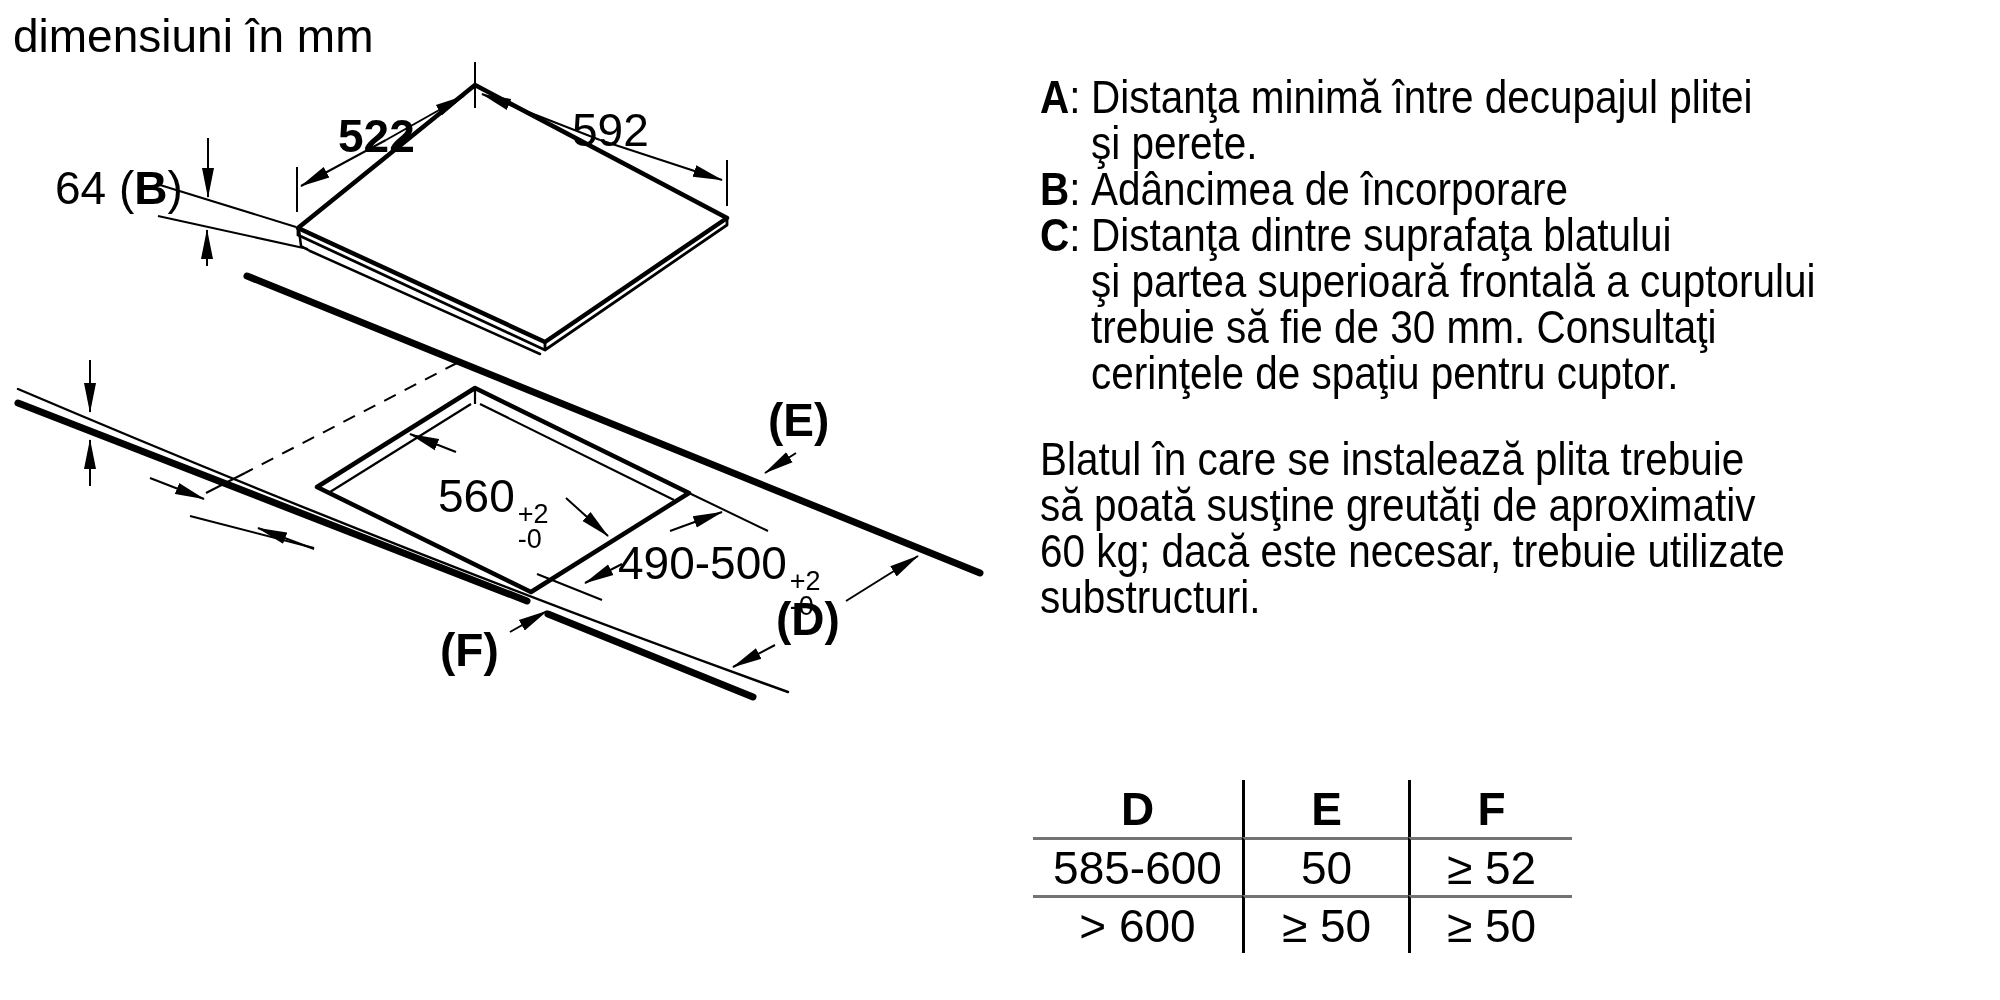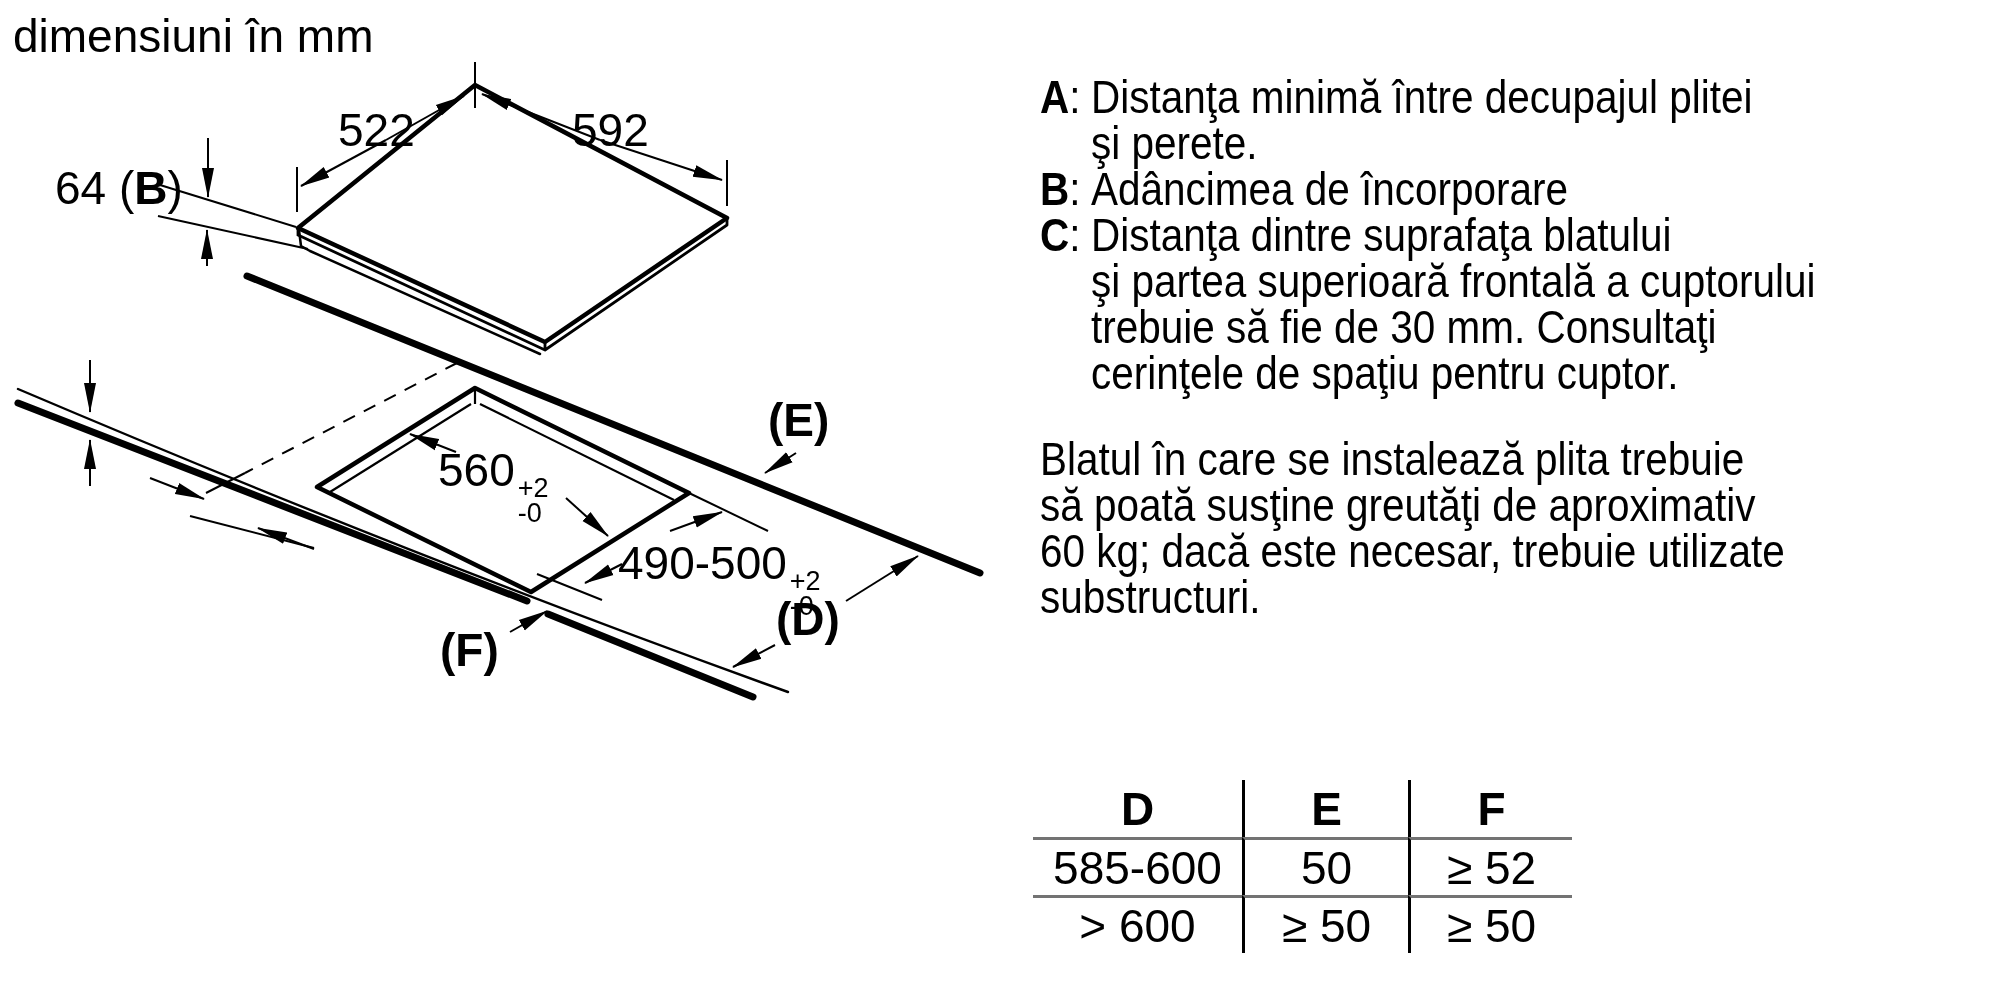--- a/index.html
+++ b/index.html
@@ -10,7 +10,7 @@
   .bold{font-weight:bold;}
   #title{left:13px;top:12px;}
   
-  #dim522{left:338px;top:106px;}
+  #dim522{left:338px;top:112px;font-weight:bold;}
   #dim592{left:572px;top:106px;}
   #dim51b{left:55px;top:164px;}
   #dim16c{left:12px;top:316px;}

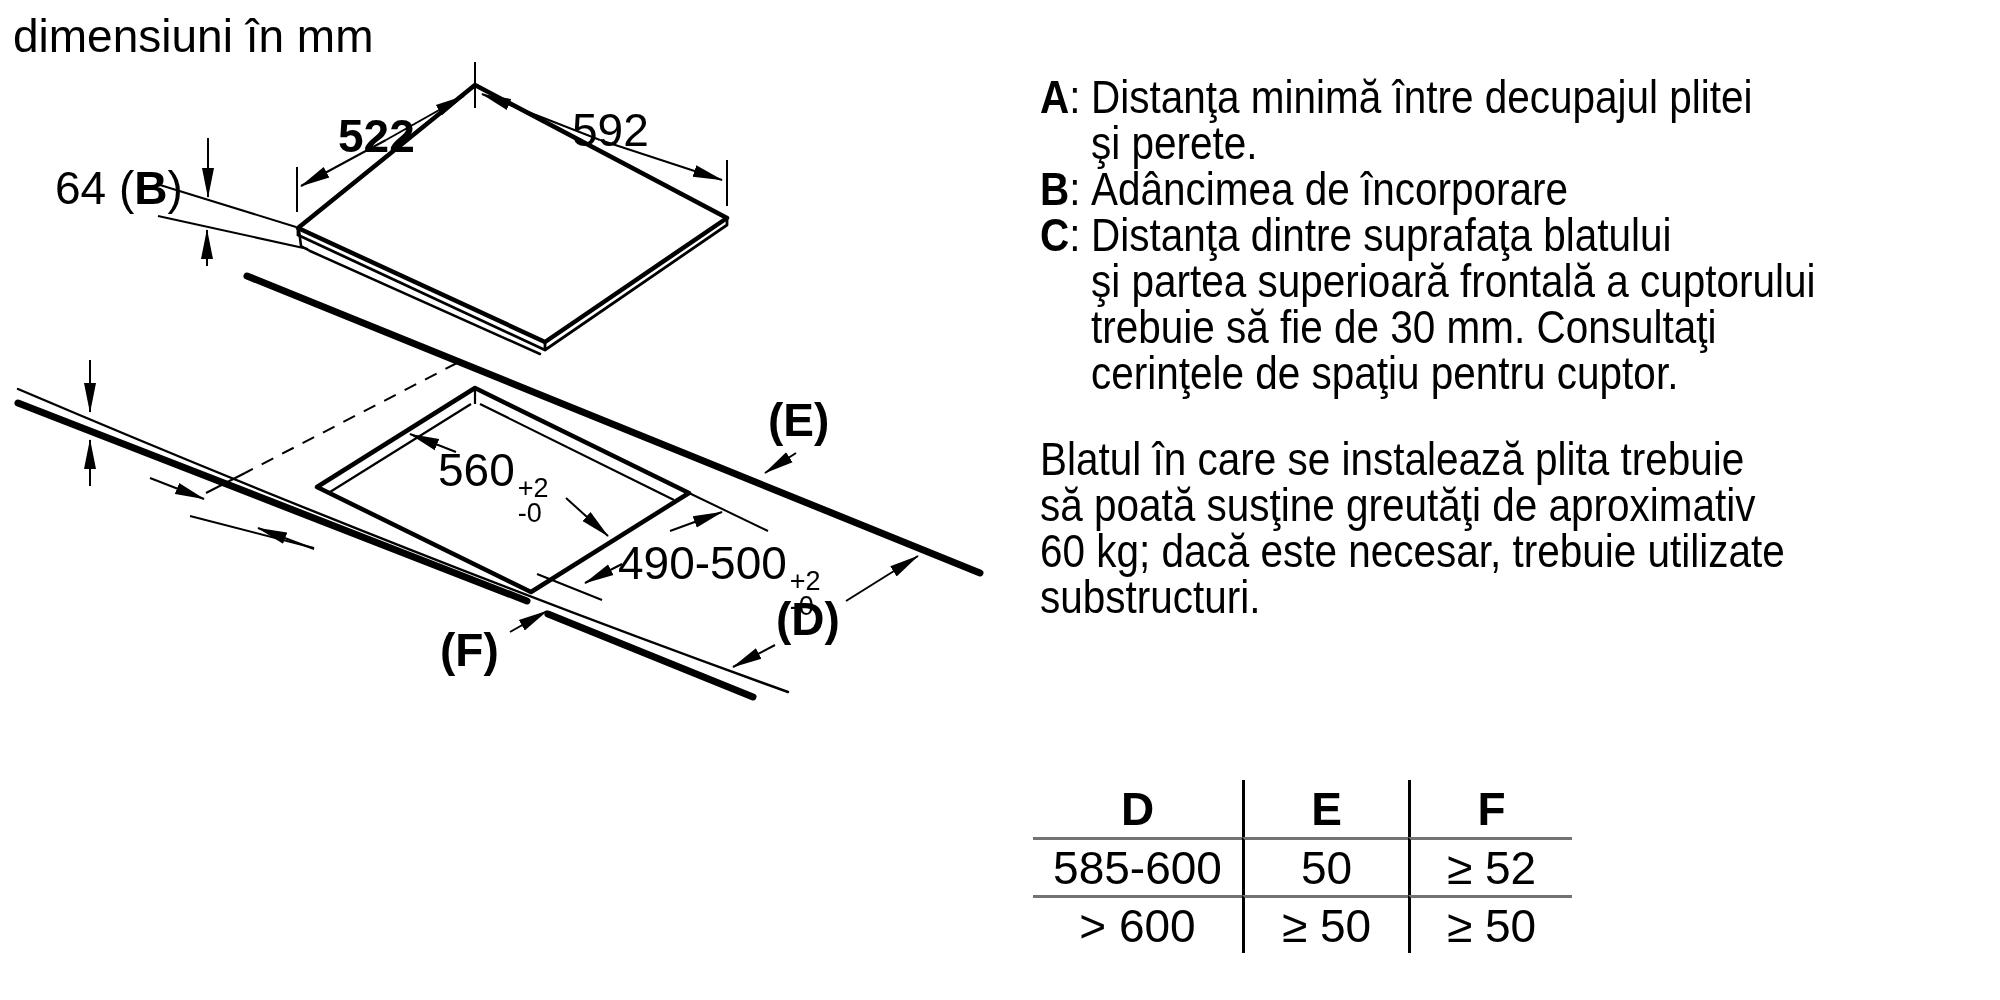--- a/index.html
+++ b/index.html
@@ -15,7 +15,7 @@
   #dim51b{left:55px;top:164px;}
   #dim16c{left:12px;top:316px;}
   #dim40a{left:62px;top:520px;}
-  #dim560{left:438px;top:446px;}
+  #dim560{left:438px;top:472px;}
   #dim490{left:618px;top:539px;}
   #lblE{left:768px;top:396px;font-weight:bold;}
   #lblD{left:776px;top:595px;font-weight:bold;}

